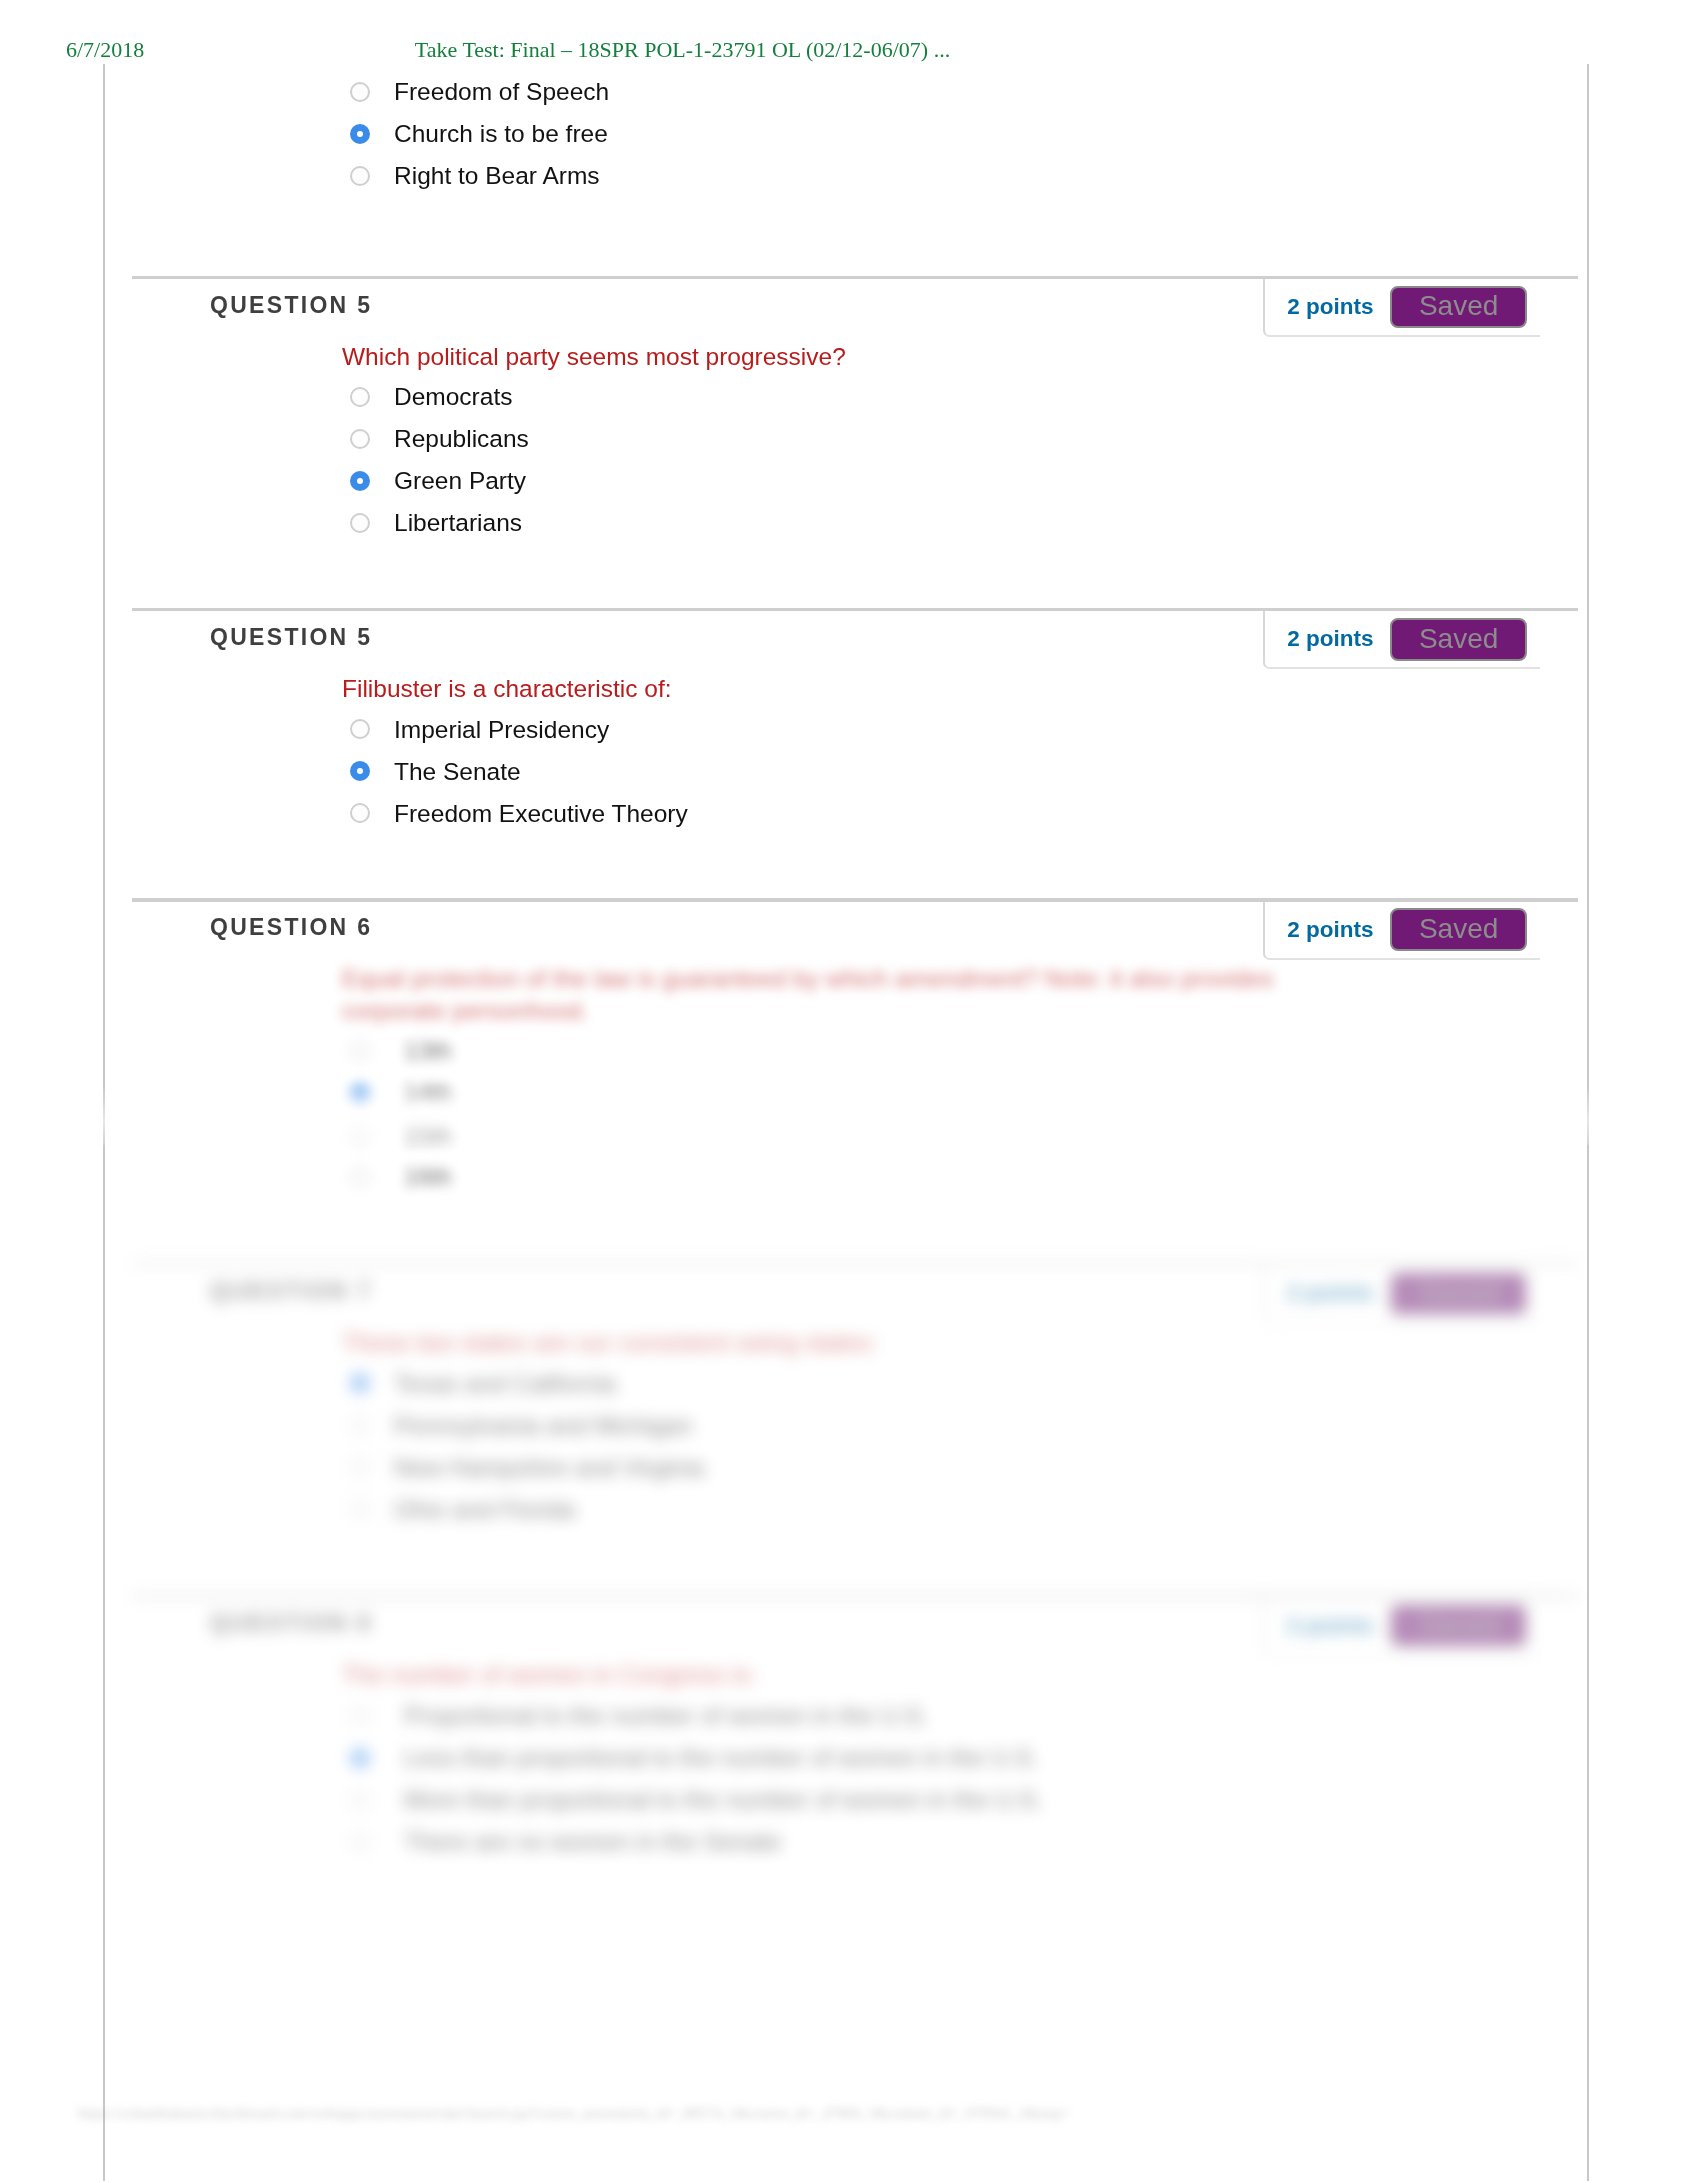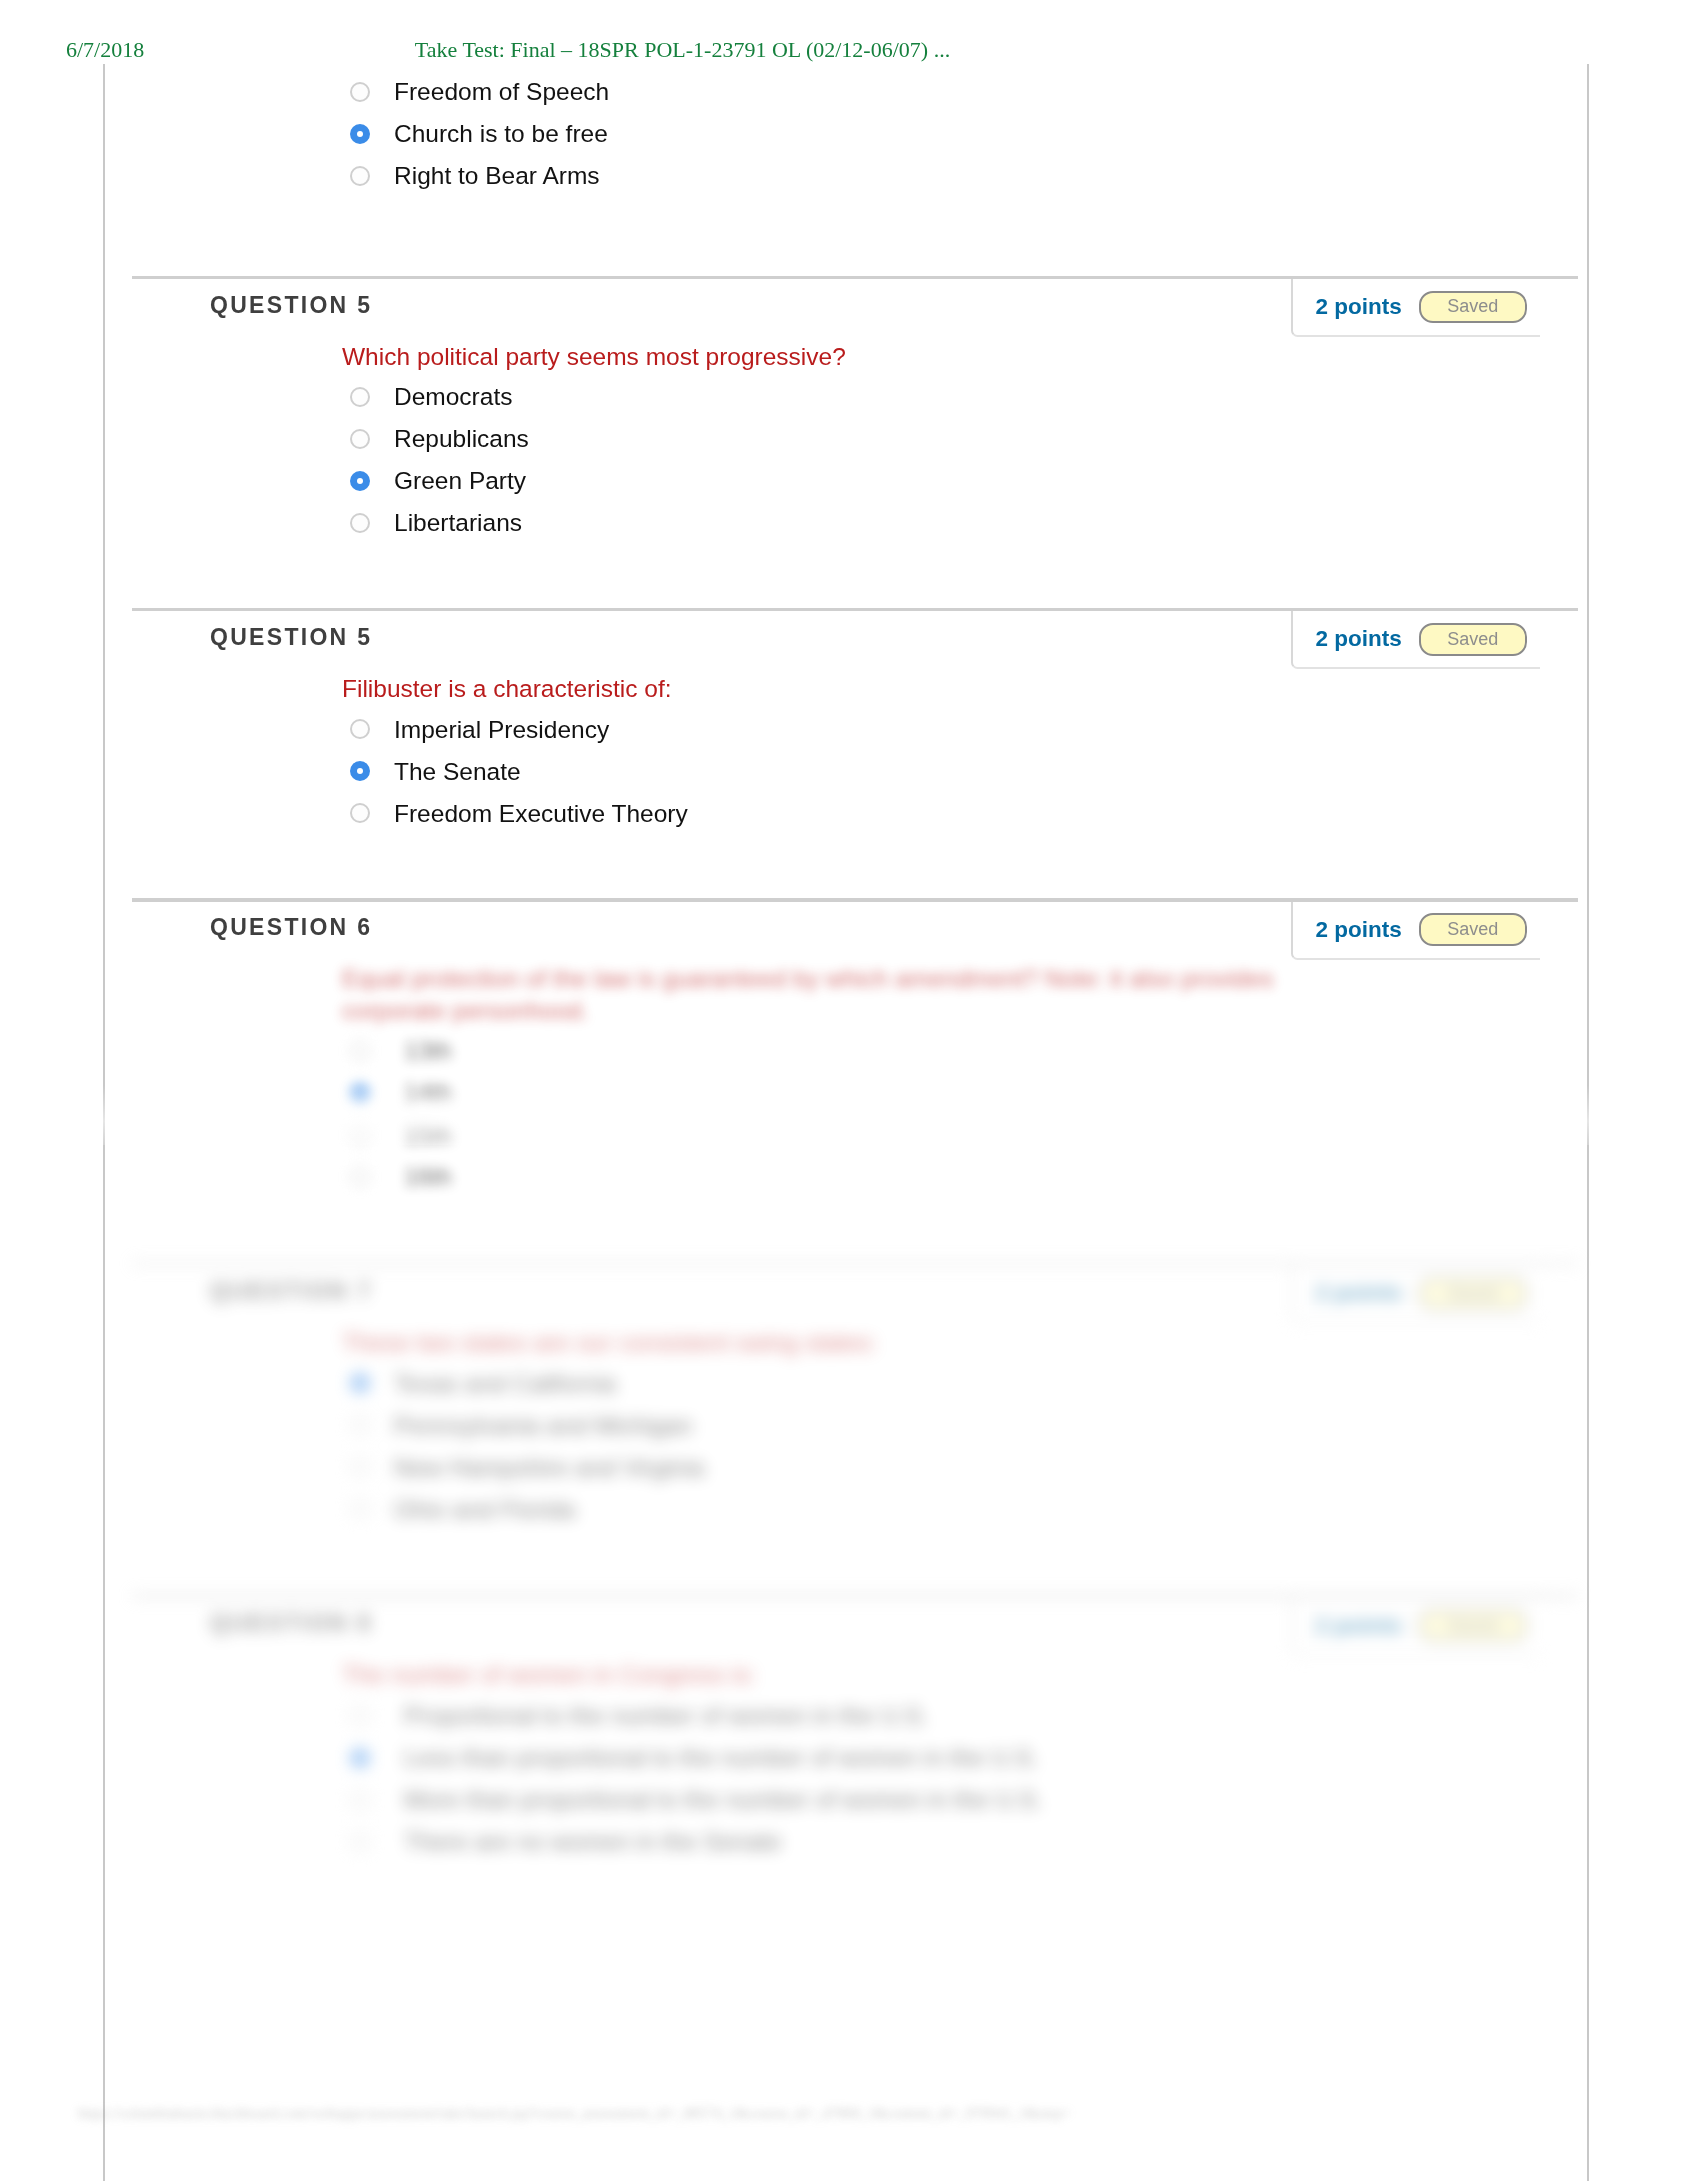--- a/index.html
+++ b/index.html
@@ -117,12 +117,12 @@
     white-space: nowrap;
   }
   .q-saved {
-    font-size: 18px;
+    font-size: 28px;
     color: #8d8d8d;
     border: 2px solid #8a8a8a;
-    border-radius: 14px;
+    border-radius: 8px;
     padding: 4.6px 26.5px 6px 26.5px;
-    background: #fef9c3;
+    background: #701a75;
     white-space: nowrap;
     line-height: 1;
   }

